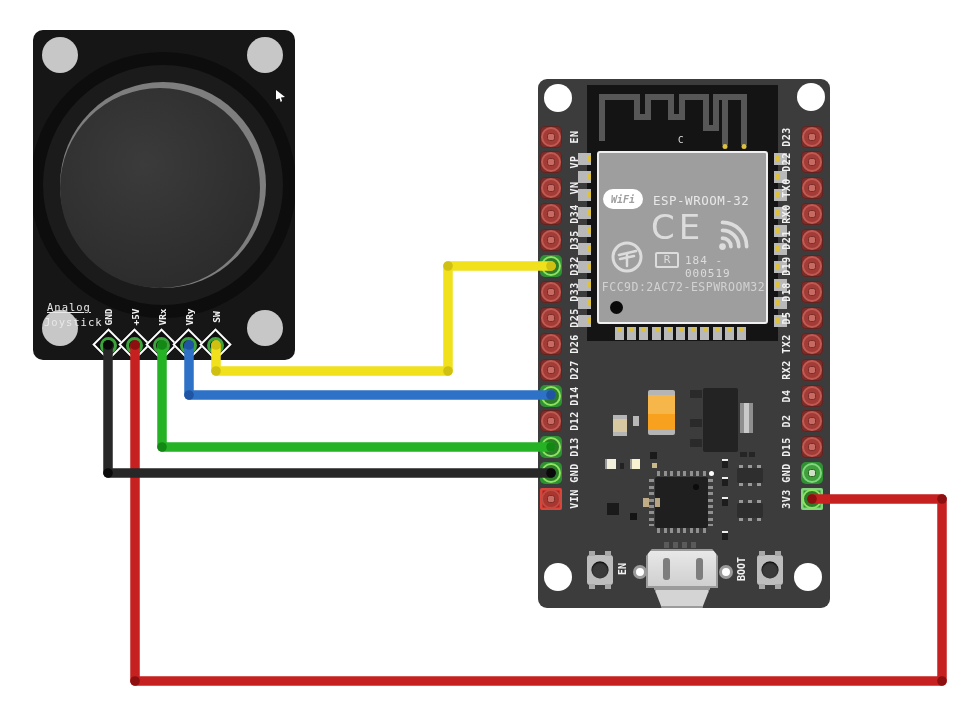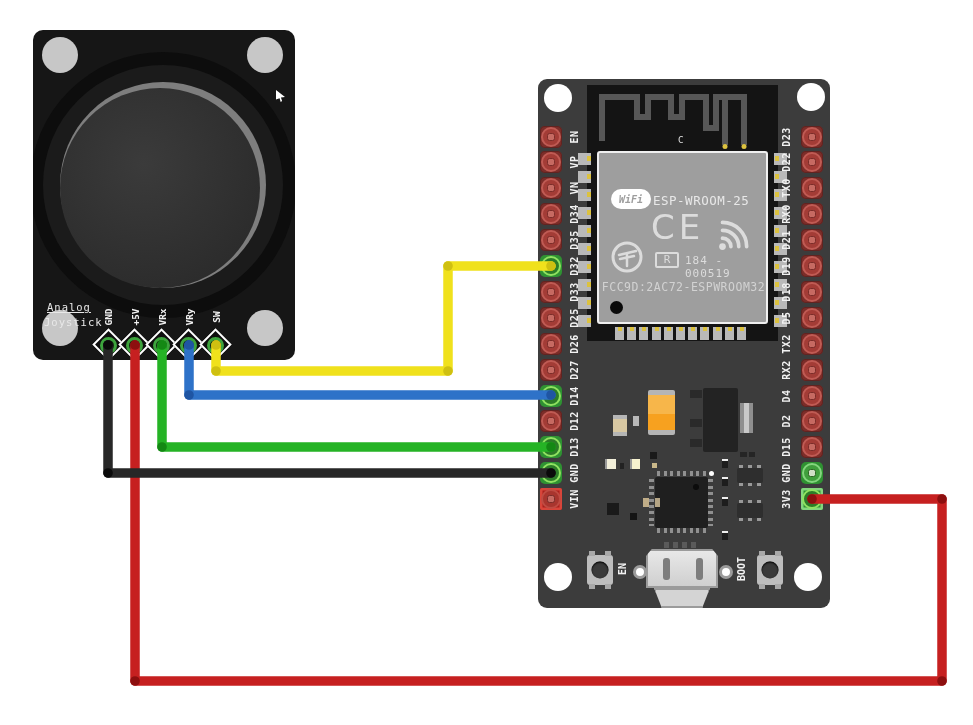--- a/index.html
+++ b/index.html
@@ -49,7 +49,7 @@
            background:repeating-linear-gradient(90deg,#dcc23f 0 4px, rgba(0,0,0,0) 4px 12.2px); }
   .shield { left:59px; top:72px; width:171px; height:173px; background:#9e9e9e;
             border:2px solid #f0f0f0; border-radius:3px; }
-  .wifi-logo { left:12px; top:36px; width:40px; height:20px; background:#ffffff; border-radius:10px;
+  .wifi-logo { left:4px; top:36px; width:40px; height:20px; background:#ffffff; border-radius:10px;
                display:flex; align-items:center; justify-content:center;
                color:#9e9e9e; font-size:10px; font-weight:bold; font-style:italic; }
   .mod-name { left:54px; top:40px; color:#e8e8e8; font-size:12.5px; letter-spacing:0.5px; }

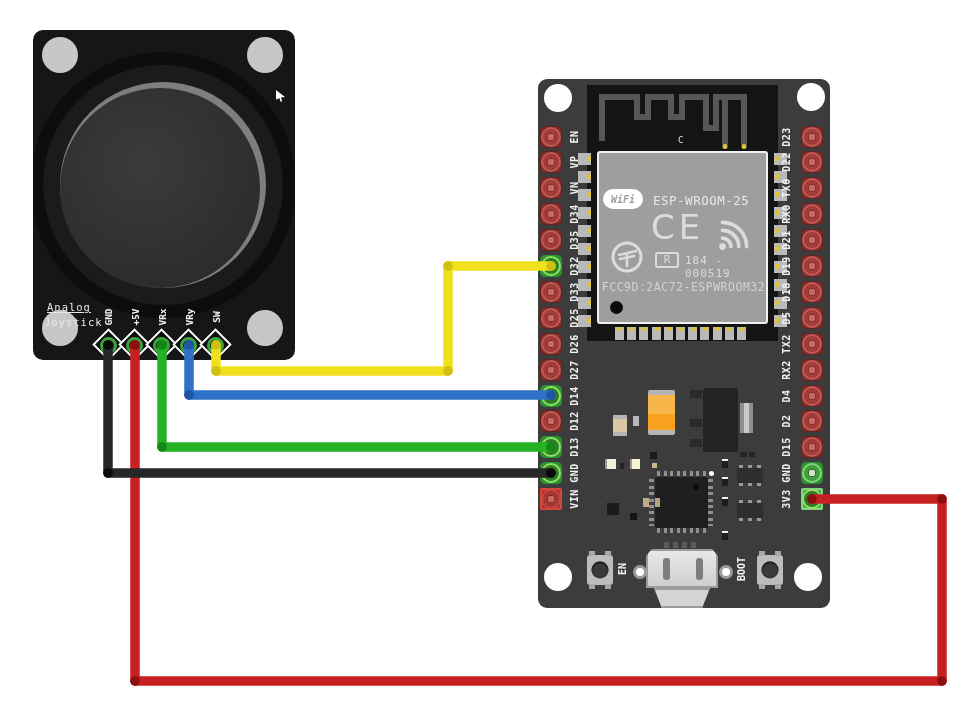--- a/index.html
+++ b/index.html
@@ -219,7 +219,7 @@
 
     <div class="shield">
       <div class="wifi-logo">WiFi</div>
-      <div class="mod-name">ESP-WROOM-25</div>
+      <div class="mod-name">ESP-WROOM-32</div>
       <div class="ce-mark">CE</div>
       <svg class="swirl" width="42" height="42" viewBox="0 0 40 40">
         <circle cx="10" cy="32" r="3.2" fill="#dcdcdc"></circle>

